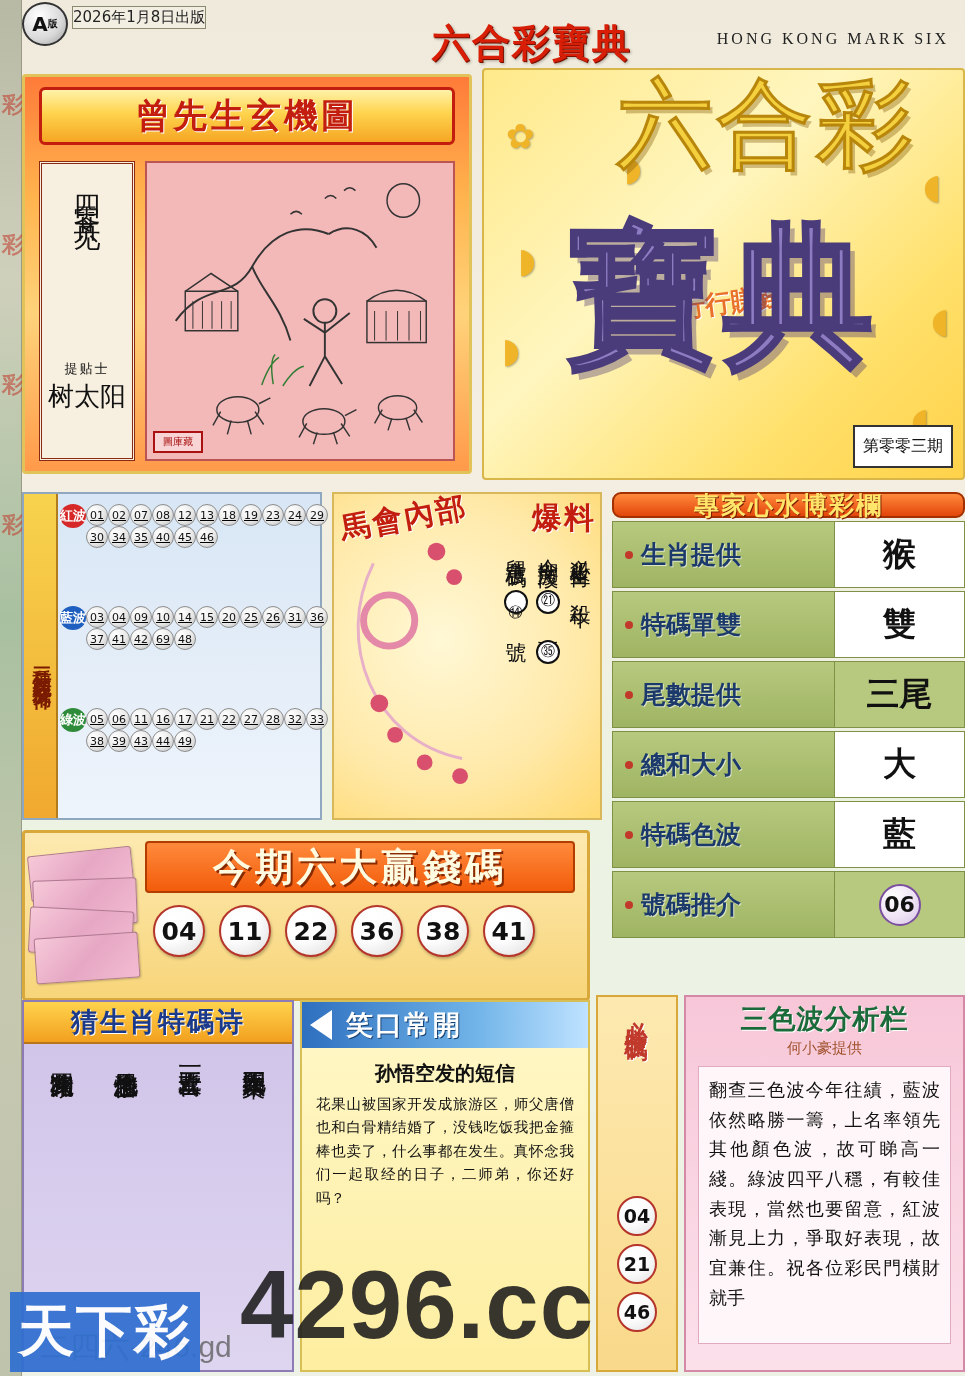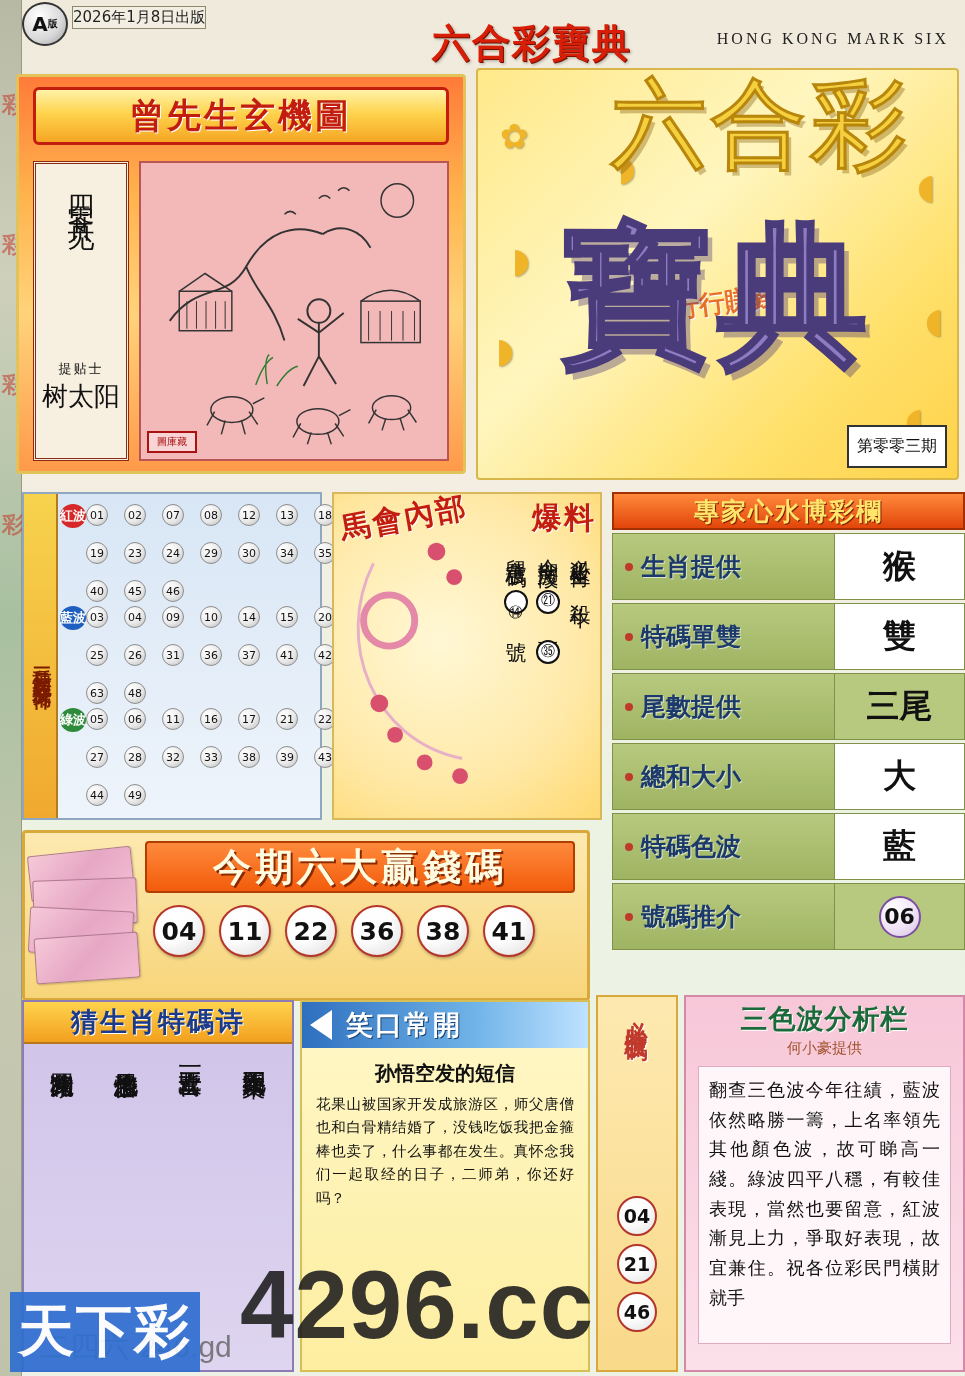--- a/index.html
+++ b/index.html
@@ -54,7 +54,7 @@
     font-family:"Liberation Serif", serif;
   }
   
-  .top-area { position:absolute; left:16px; top:60px; width:943px; height:430px; }
+  .top-area { position:absolute; left:22px; top:60px; width:943px; height:430px; }
   .panel-left {
     position:absolute; left:0; top:14px; width:450px; height:400px;
     background:linear-gradient(180deg,#ff7b39,#ffb34d 30%,#ffd37a 60%,#ff9a4a);

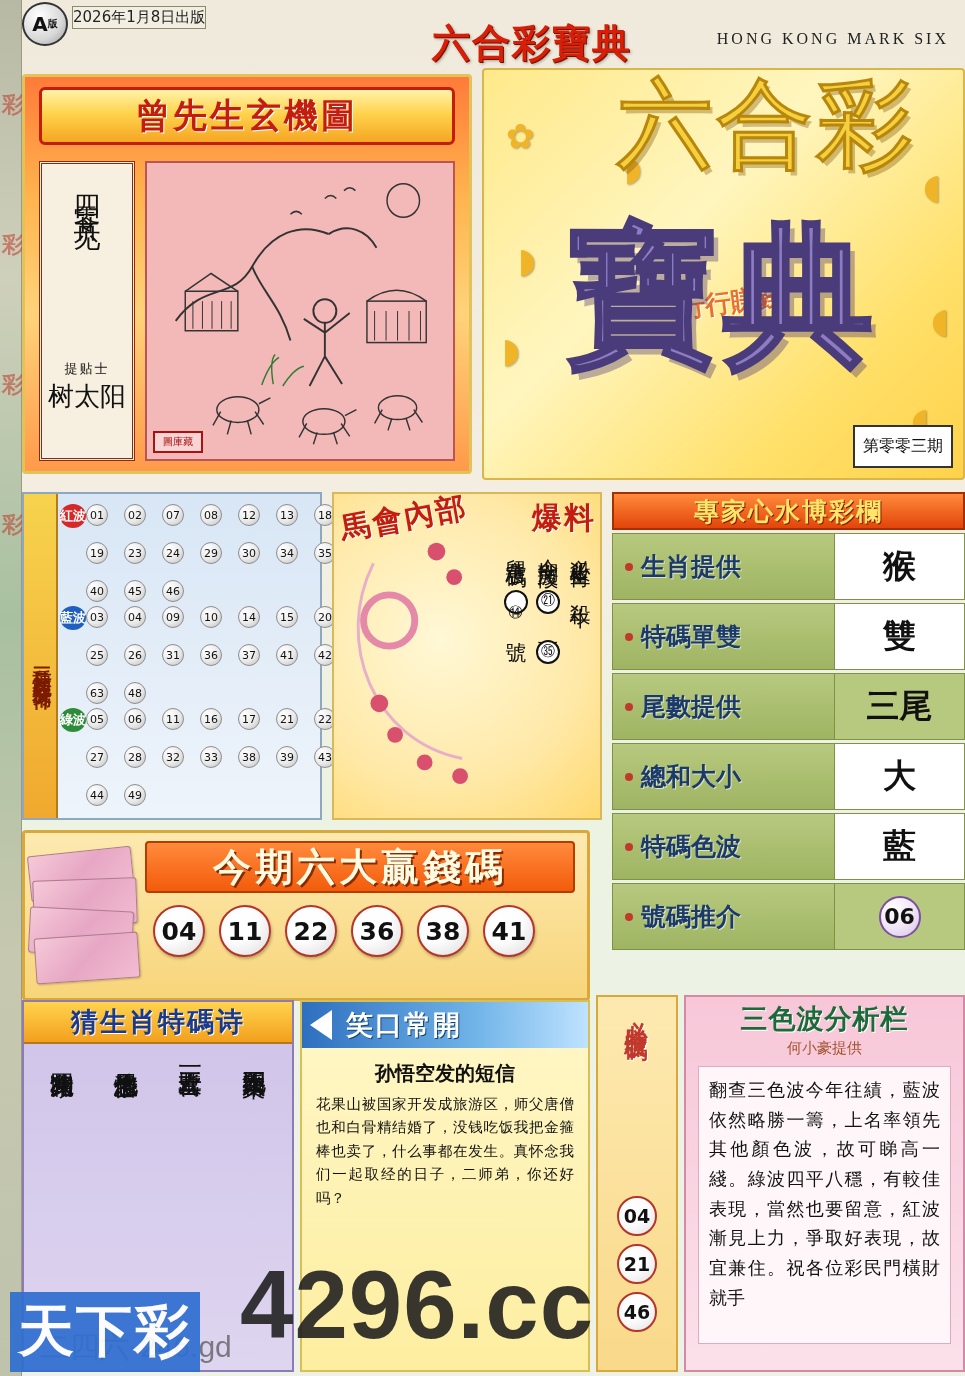--- a/index.html
+++ b/index.html
@@ -148,7 +148,7 @@
     border-radius:50%; color:#fff; font-size:13px; font-weight:bold;
     display:flex; align-items:center; justify-content:center;
   }
-  .balls { display:flex; flex-wrap:wrap; gap:16px; width:252px; margin-left:24px; }
+  .balls { display:flex; flex-wrap:wrap; gap:0; width:252px; margin-left:24px;text-decoration:underline; }
   .ball {
     width:22px; height:22px; border-radius:50%;
     background:radial-gradient(circle at 32% 28%, #fff, #e9e9e9 55%, #bcbcbc);

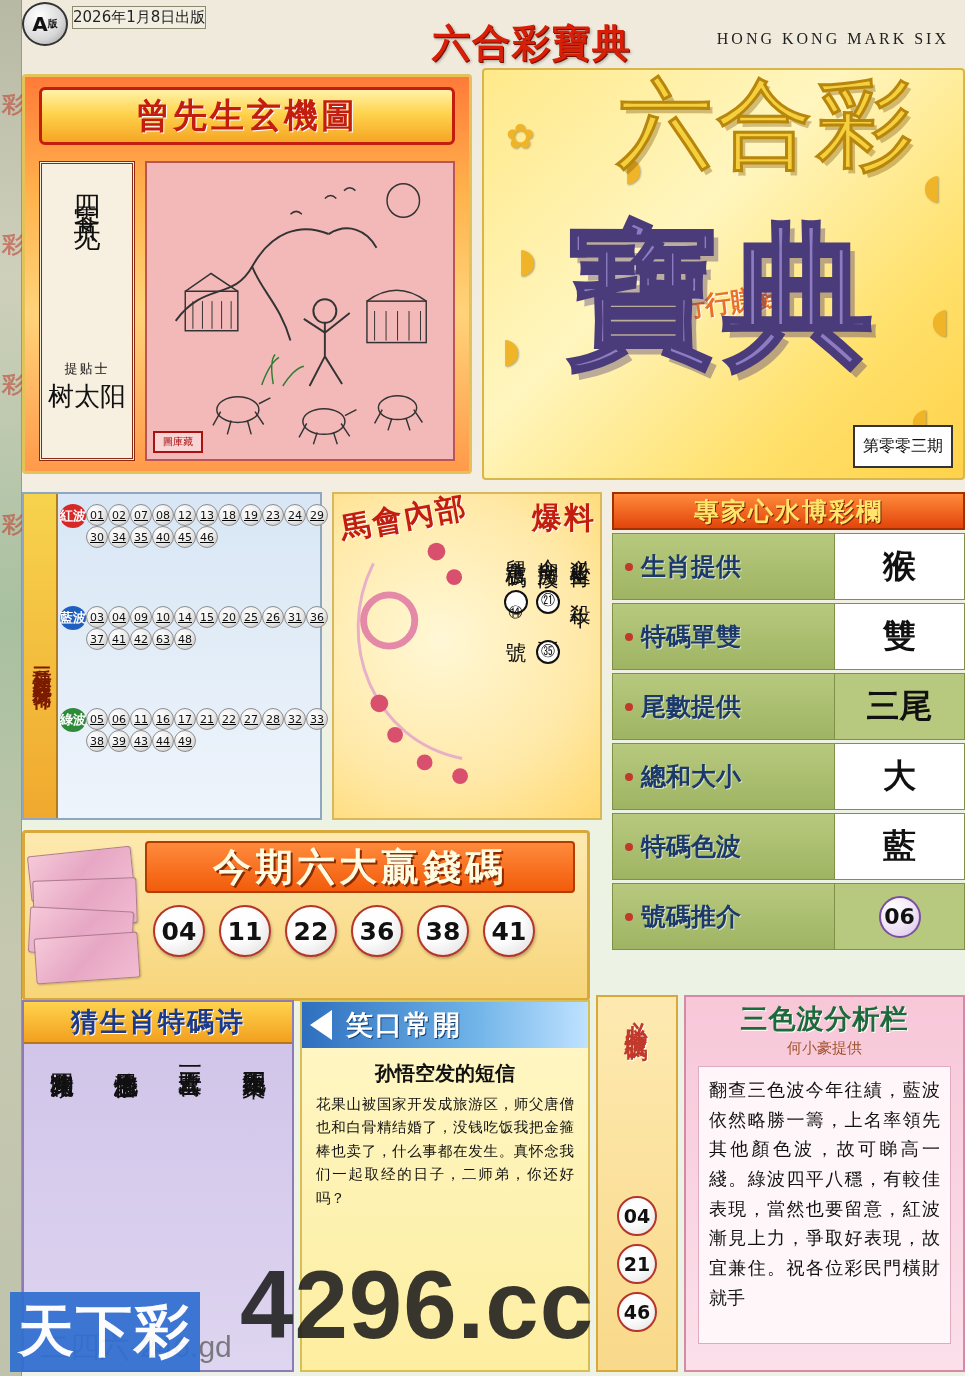--- a/index.html
+++ b/index.html
@@ -185,8 +185,8 @@
     position:absolute; left:590px; top:0; width:353px; height:460px;
   }
   .expert-hdr {
-    height:38px; background:linear-gradient(180deg,#ff8a3c,#e2450a);
-    border:2px solid #a33000; border-radius:0;
+    height:26px; background:linear-gradient(180deg,#ff8a3c,#e2450a);
+    border:2px solid #a33000; border-radius:9px;
     display:flex; align-items:center; justify-content:center;
     color:#ffe66a; font-size:25px; font-weight:bold; letter-spacing:2px;
     text-shadow:1px 1px 0 #7a1b00;

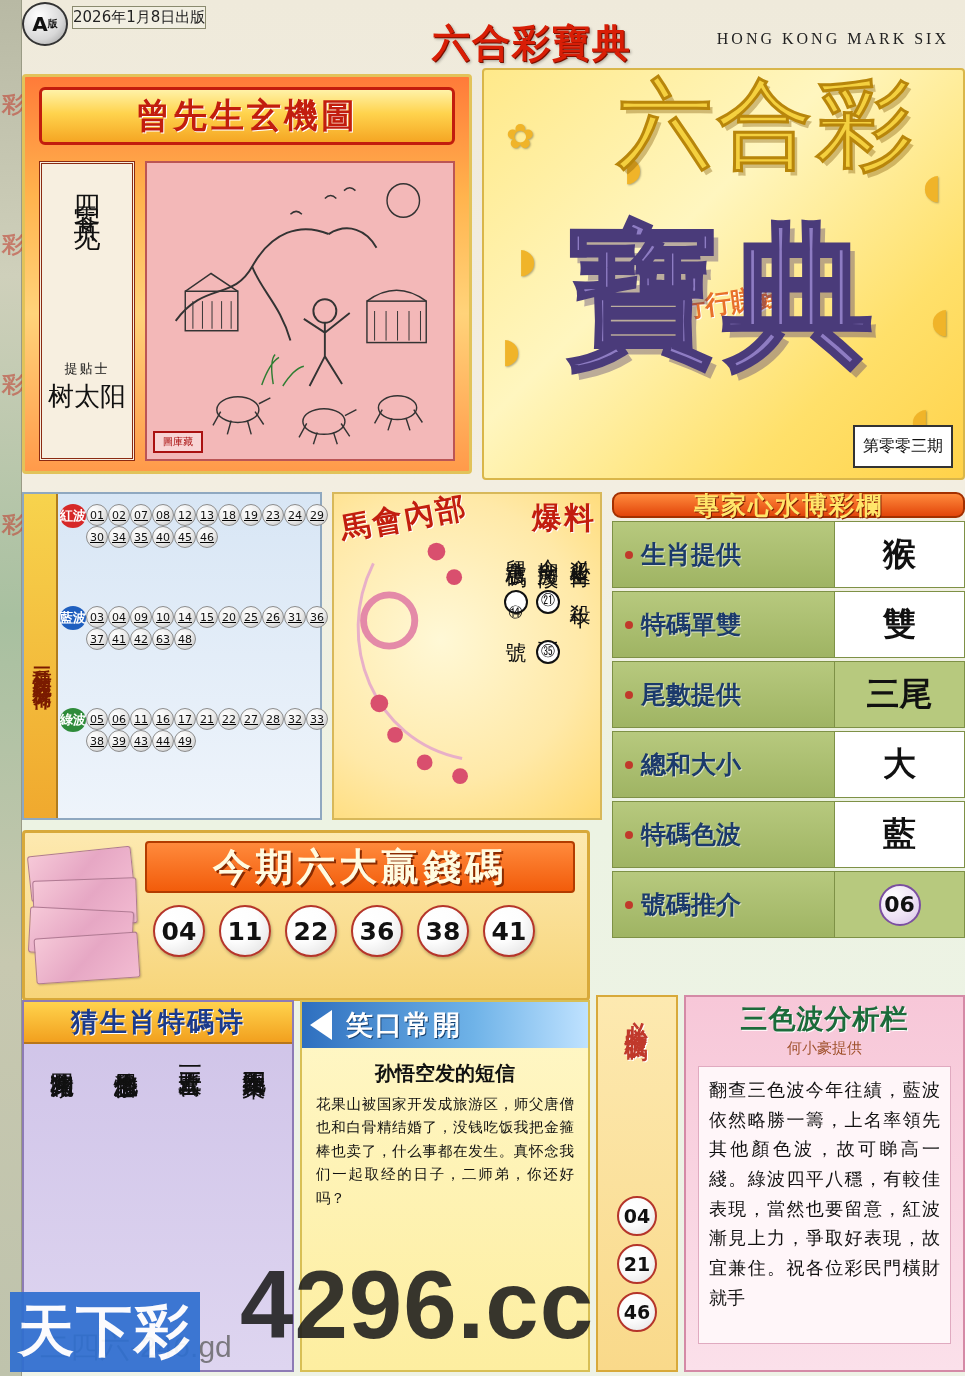--- a/index.html
+++ b/index.html
@@ -463,7 +463,7 @@
           <div class="ball">37</div>
           <div class="ball">41</div>
           <div class="ball">42</div>
-          <div class="ball">63</div>
+          <div class="ball">69</div>
           <div class="ball">48</div>
         </div>
       </div>

